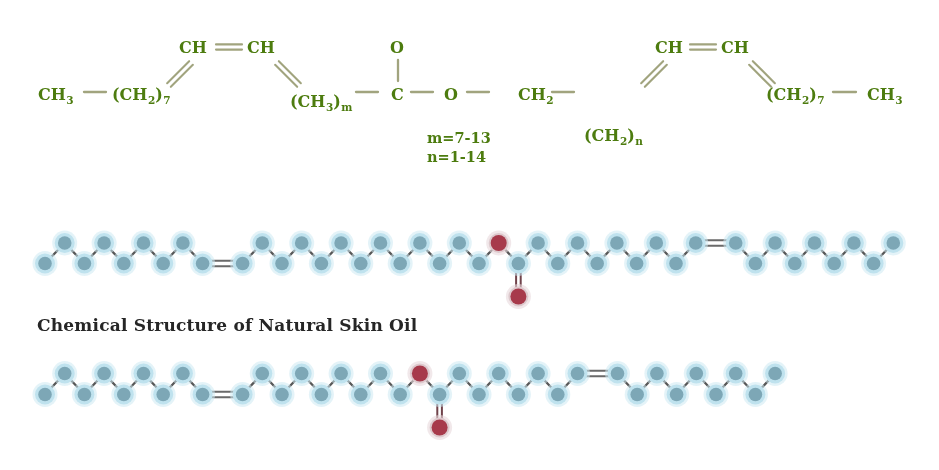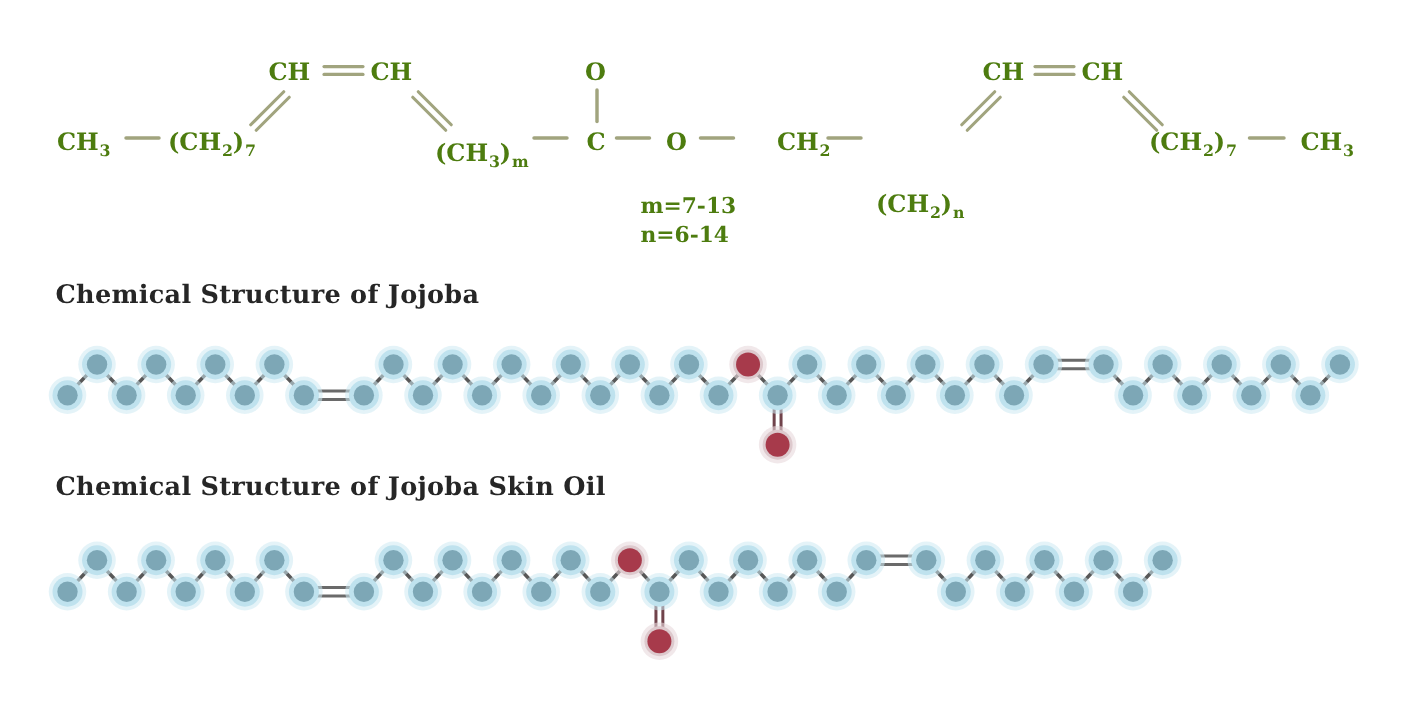--- a/index.html
+++ b/index.html
@@ -92,7 +92,7 @@
 
   <div class="mn-note">
     <div>m=7-13</div>
-    <div>n=6-14</div>
+    <div>n=1-14</div>
   </div>
 
   <div class="heading" id="heading-jojoba">Chemical Structure of Jojoba</div>

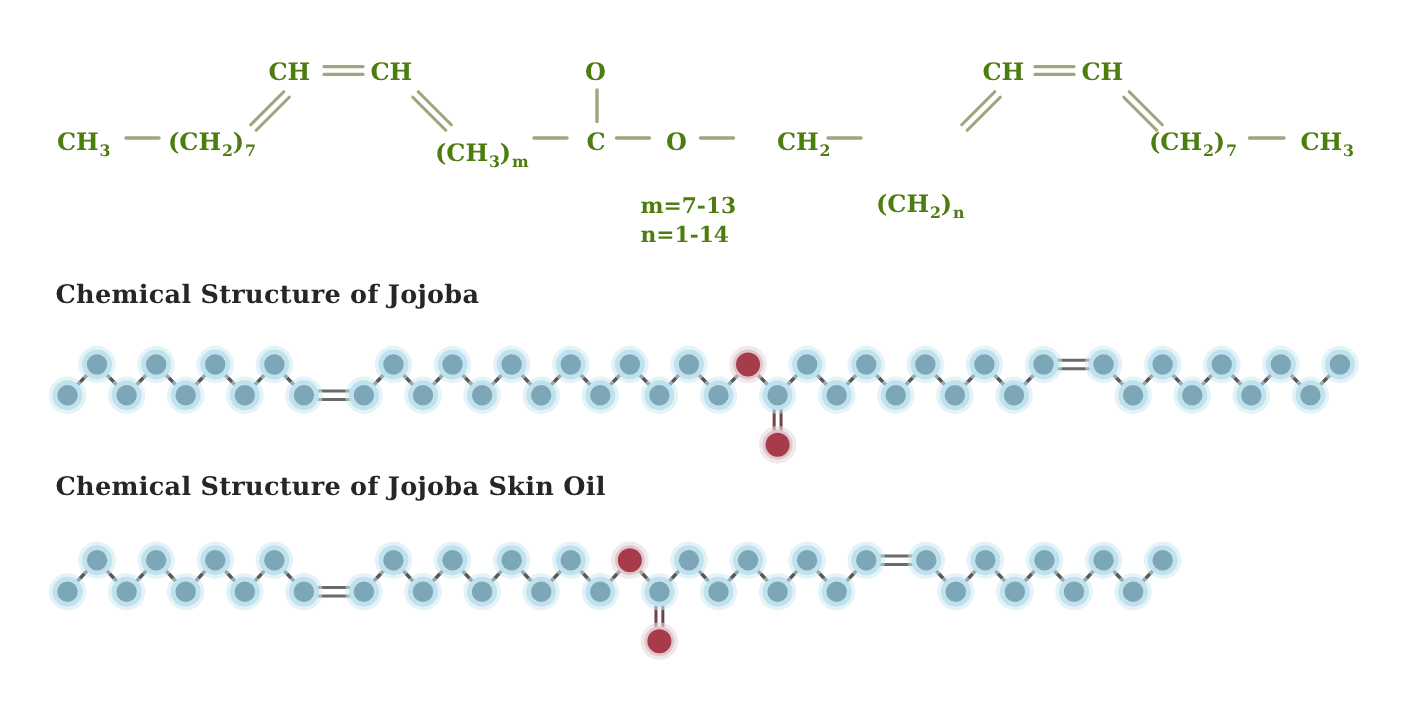--- a/index.html
+++ b/index.html
@@ -95,7 +95,6 @@
     <div>n=1-14</div>
   </div>
 
-  <div class="heading" id="heading-jojoba">Chemical Structure of Jojoba</div>
   <div class="heading" id="heading-skinoil">Chemical Structure of Jojoba Skin Oil</div>
 
   <svg id="chain-layer" width="939" height="470">

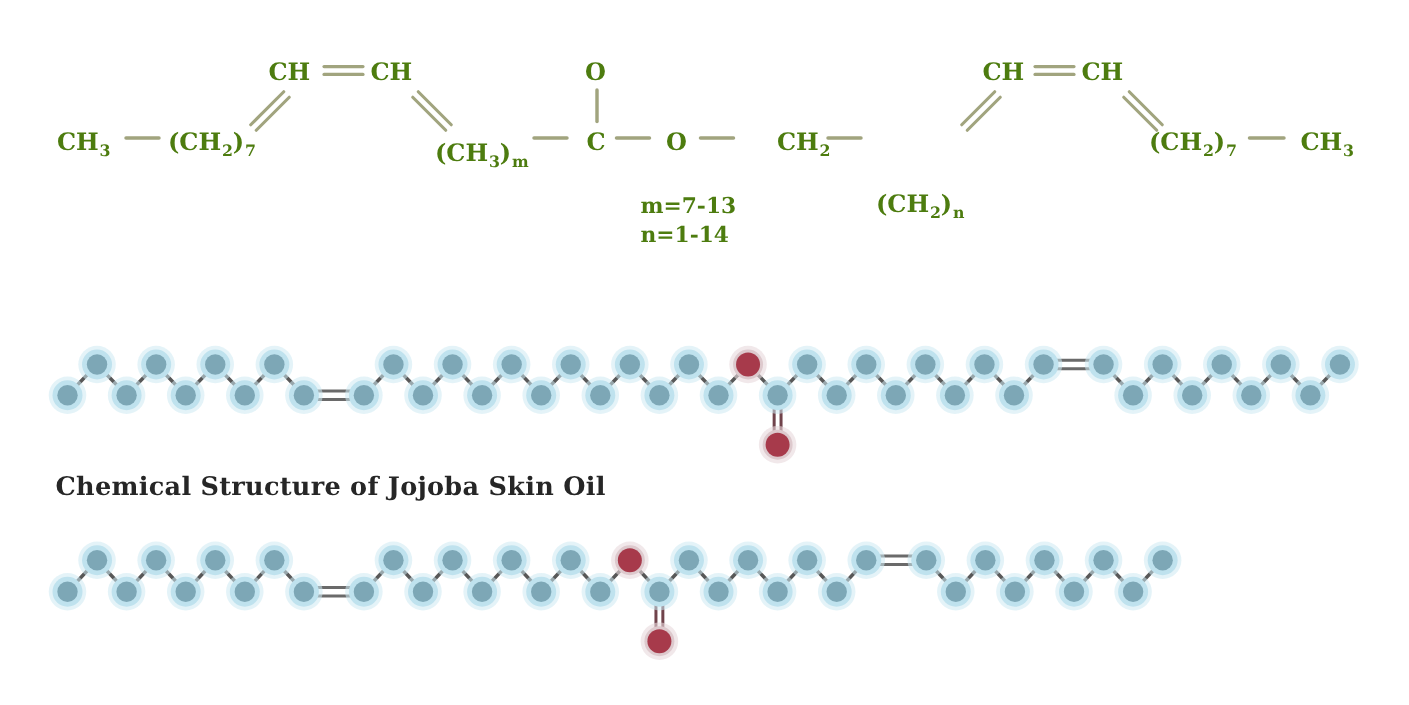--- a/index.html
+++ b/index.html
@@ -95,7 +95,7 @@
     <div>n=1-14</div>
   </div>
 
-  <div class="heading" id="heading-skinoil">Chemical Structure of Jojoba Skin Oil</div>
+  <div class="heading" id="heading-skinoil">Chemical Structure of Natural Skin Oil</div>
 
   <svg id="chain-layer" width="939" height="470">
       <g>

